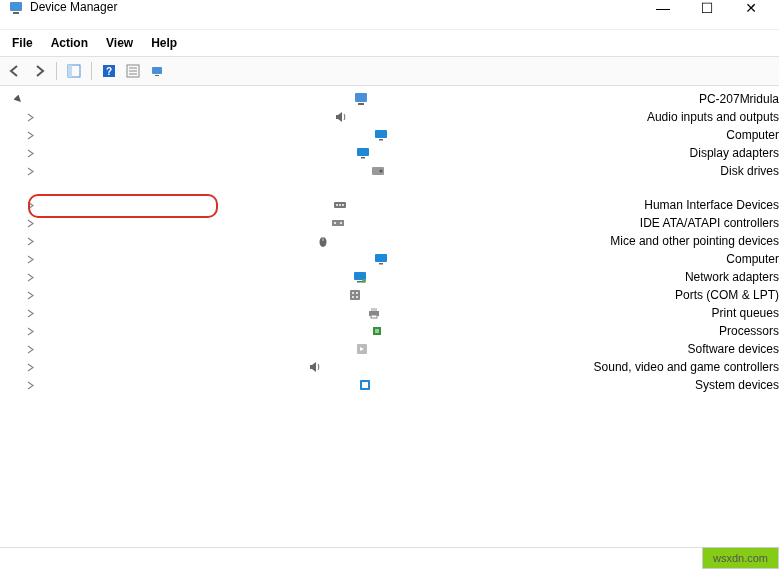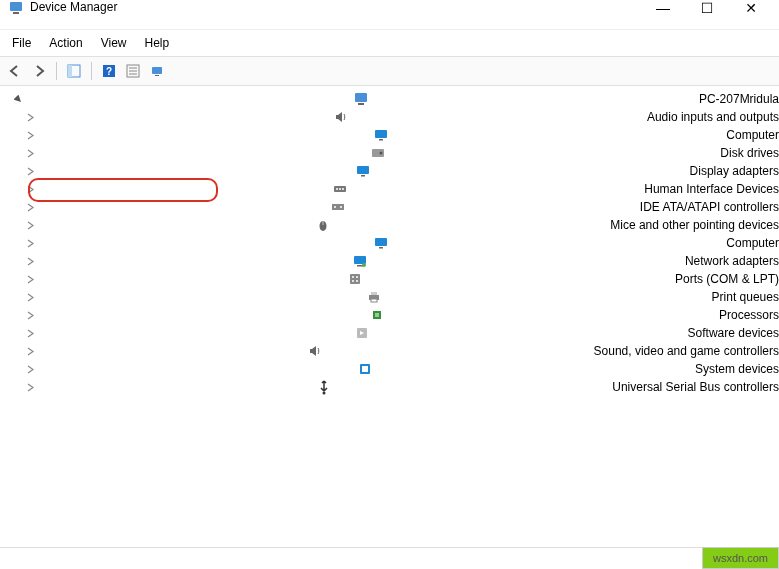--- a/index.html
+++ b/index.html
@@ -12,7 +12,7 @@
     .titlebar-btn { width: 28px; text-align: center; cursor: pointer; font-family: "Segoe MDL2 Assets", sans-serif; }
     
     .menubar { display: flex; gap: 2px; padding: 2px 4px; font-size: 12px; }
-    .menu-item { padding: 4px 8px; cursor: default; }
+    .menu-item { padding: 4px 8px; cursor: default; font-weight: bold; }
     
     .toolbar { display: flex; align-items: center; gap: 2px; padding: 3px 4px; border-top: 1px solid #e0e0e0; border-bottom: 1px solid #e0e0e0; background: #fafafa; }
     .tool-btn { width: 22px; height: 22px; display: flex; align-items: center; justify-content: center; cursor: pointer; }

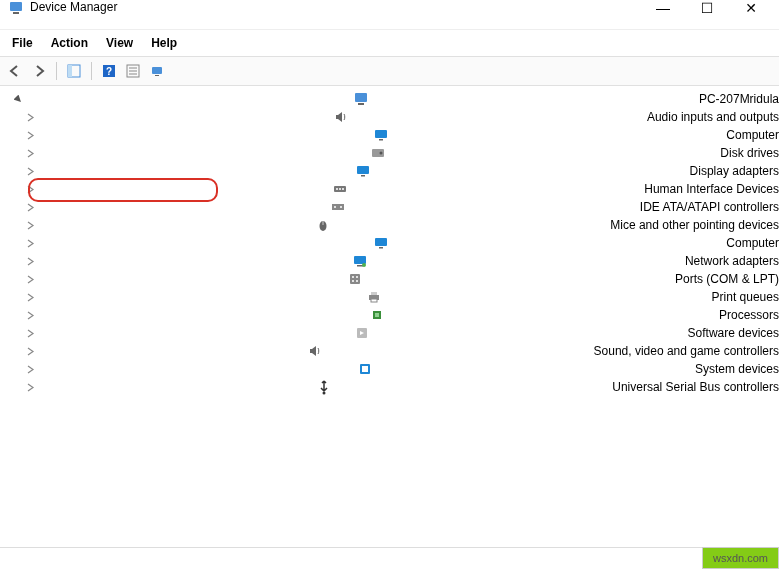--- a/index.html
+++ b/index.html
@@ -141,22 +141,22 @@
           </svg>
         </span>
         <span class="node-icon"><svg viewBox="0 0 16 16">
+            <rect x="2" y="3" width="12" height="8" fill="#1e87d6" rx="1"></rect>
+            <rect x="6" y="12" width="4" height="1.5" fill="#666"></rect>
+          </svg></span>
+        <span class="node-label">Display adapters</span>
+      </div>
+      <div class="tree-row level1">
+        <span class="expander">
+          <svg width="9" height="9" viewBox="0 0 9 9">
+            <path d="M2 1 L7 4.5 L2 8" fill="none" stroke="#888" stroke-width="1.2"></path>
+          </svg>
+        </span>
+        <span class="node-icon"><svg viewBox="0 0 16 16">
             <rect x="2" y="4" width="12" height="8" fill="#999" rx="1"></rect>
             <circle cx="11" cy="8" r="1.5" fill="#555"></circle>
           </svg></span>
         <span class="node-label">Disk drives</span>
-      </div>
-      <div class="tree-row level1">
-        <span class="expander">
-          <svg width="9" height="9" viewBox="0 0 9 9">
-            <path d="M2 1 L7 4.5 L2 8" fill="none" stroke="#888" stroke-width="1.2"></path>
-          </svg>
-        </span>
-        <span class="node-icon"><svg viewBox="0 0 16 16">
-            <rect x="2" y="3" width="12" height="8" fill="#1e87d6" rx="1"></rect>
-            <rect x="6" y="12" width="4" height="1.5" fill="#666"></rect>
-          </svg></span>
-        <span class="node-label">Display adapters</span>
       </div>
       <div class="tree-row level1 highlighted">
         <span class="expander">

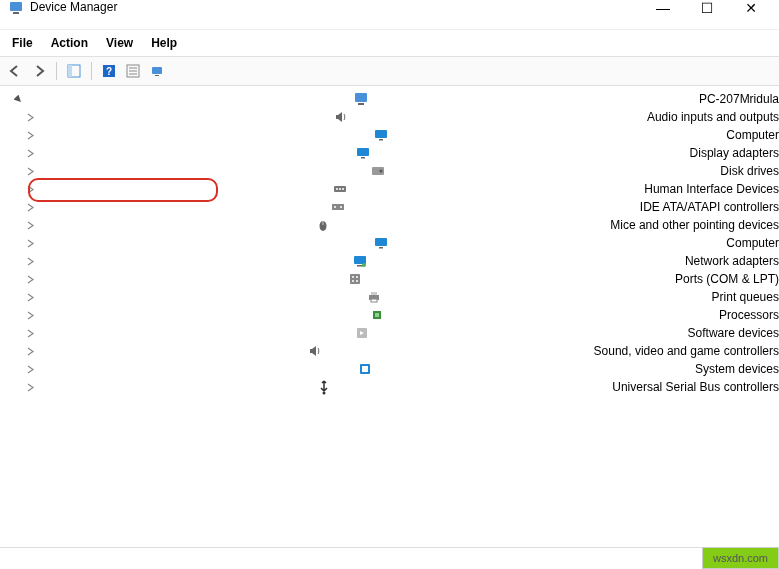--- a/index.html
+++ b/index.html
@@ -24,7 +24,7 @@
     .expander { width: 12px; height: 12px; display: inline-flex; align-items: center; justify-content: center; margin-right: 2px; cursor: pointer; color: #666; }
     .node-icon { width: 16px; height: 16px; margin: 0 4px 0 2px; flex-shrink: 0; }
     .node-label { white-space: nowrap; }
-    .highlighted { position: relative; }
+    .highlighted { position: relative; margin-top: 16px; }
     .highlighted::after {
       content: ""; position: absolute; left: 28px; top: -2px; width: 186px; height: 20px;
       border: 2px solid #d93025; border-radius: 10px; pointer-events: none;

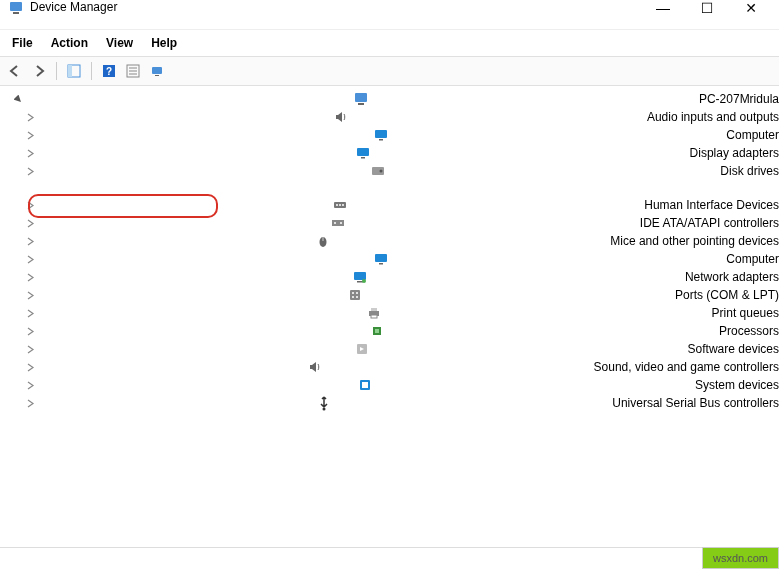--- a/index.html
+++ b/index.html
@@ -298,18 +298,6 @@
           </svg></span>
         <span class="node-label">System devices</span>
       </div>
-      <div class="tree-row level1">
-        <span class="expander">
-          <svg width="9" height="9" viewBox="0 0 9 9">
-            <path d="M2 1 L7 4.5 L2 8" fill="none" stroke="#888" stroke-width="1.2"></path>
-          </svg>
-        </span>
-        <span class="node-icon"><svg viewBox="0 0 16 16">
-            <path d="M8 2v10M8 12l-3-3M8 12l3-3M8 2l-2 2M8 2l2 2" stroke="#333" fill="none" stroke-width="1.5"></path>
-            <circle cx="8" cy="14" r="1.5" fill="#333"></circle>
-          </svg></span>
-        <span class="node-label">Universal Serial Bus controllers</span>
-      </div>
     </div>
 </div>
 

